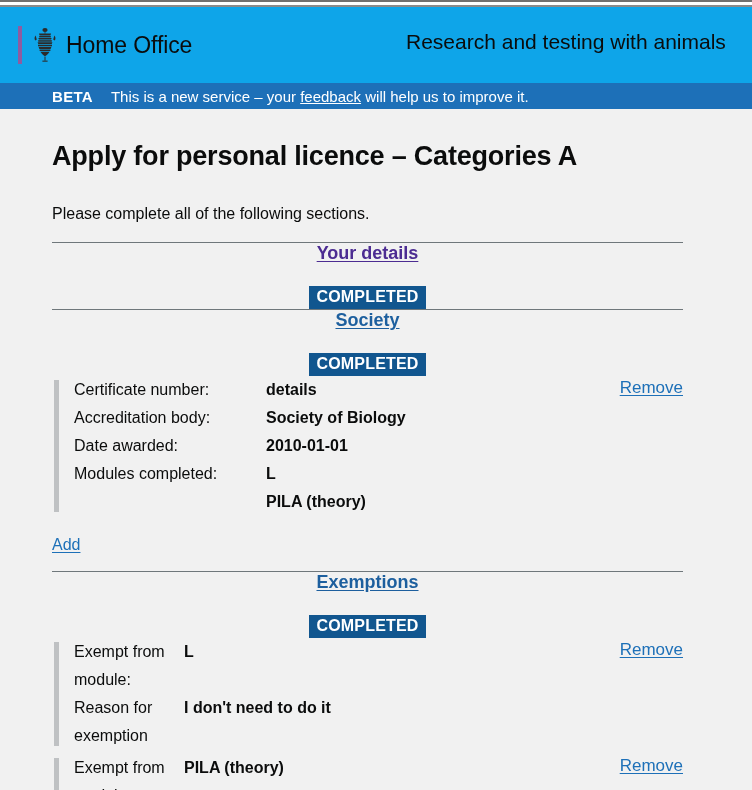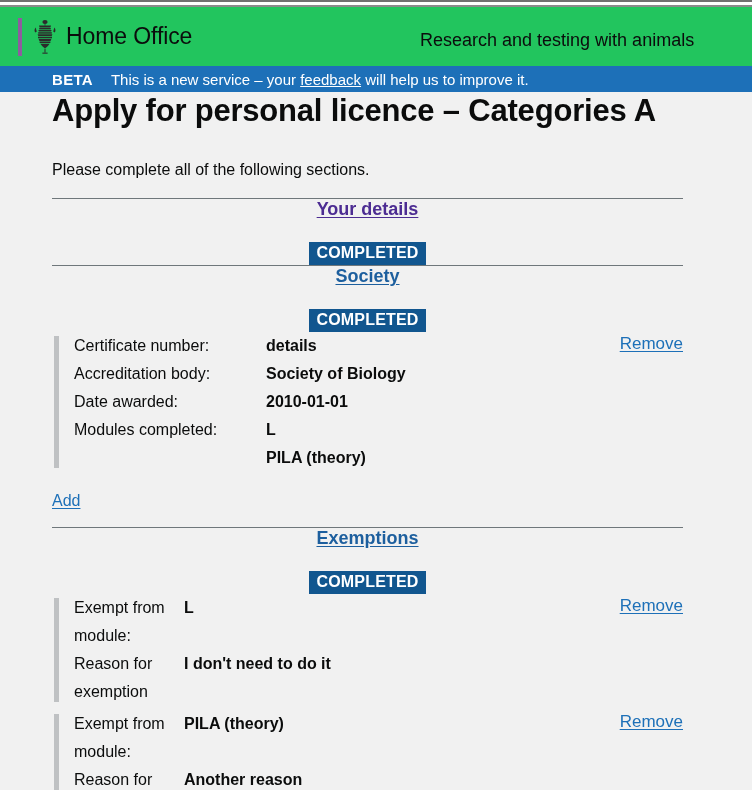--- a/index.html
+++ b/index.html
@@ -21,8 +21,8 @@
 
   
   #site-header {
-    background: #22c55e;
-    height: 59px;
+    background: #0ea5e9;
+    height: 76px;
     position: relative;
     display: flex;
     align-items: center;

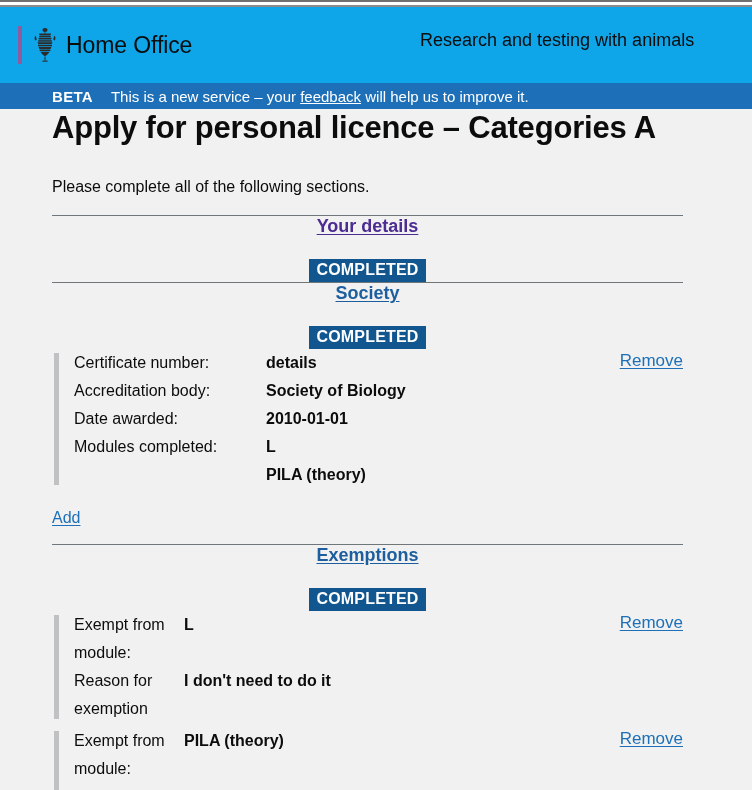--- a/index.html
+++ b/index.html
@@ -44,9 +44,9 @@
   }
   #service-name {
     position: absolute;
-    left: 420px;
+    left: 406px;
     top: 24px;
-    font-size: 18px;
+    font-size: 21px;
     line-height: 1;
     color: #0b0c0c;
     white-space: nowrap;

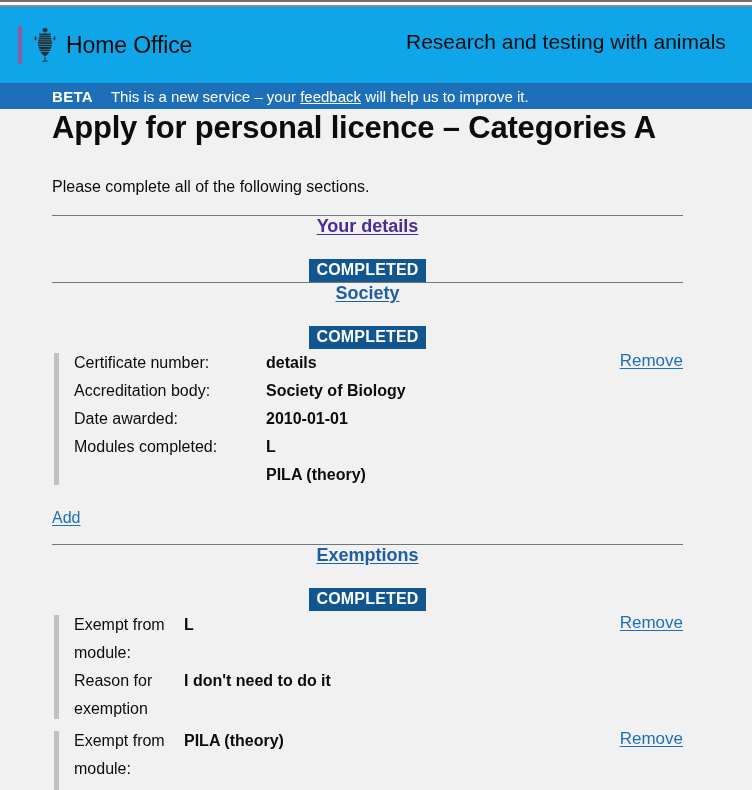--- a/index.html
+++ b/index.html
@@ -86,10 +86,10 @@
     white-space: nowrap;
   }
   #page-title {
-    font-size: 31px;
+    font-size: 27px;
     font-weight: bold;
     line-height: 1.08;
-    margin: 2px 0 0 0;
+    margin: 33px 0 0 0;
     color: #0b0c0c;
     white-space: nowrap;
     letter-spacing: -0.2px;

